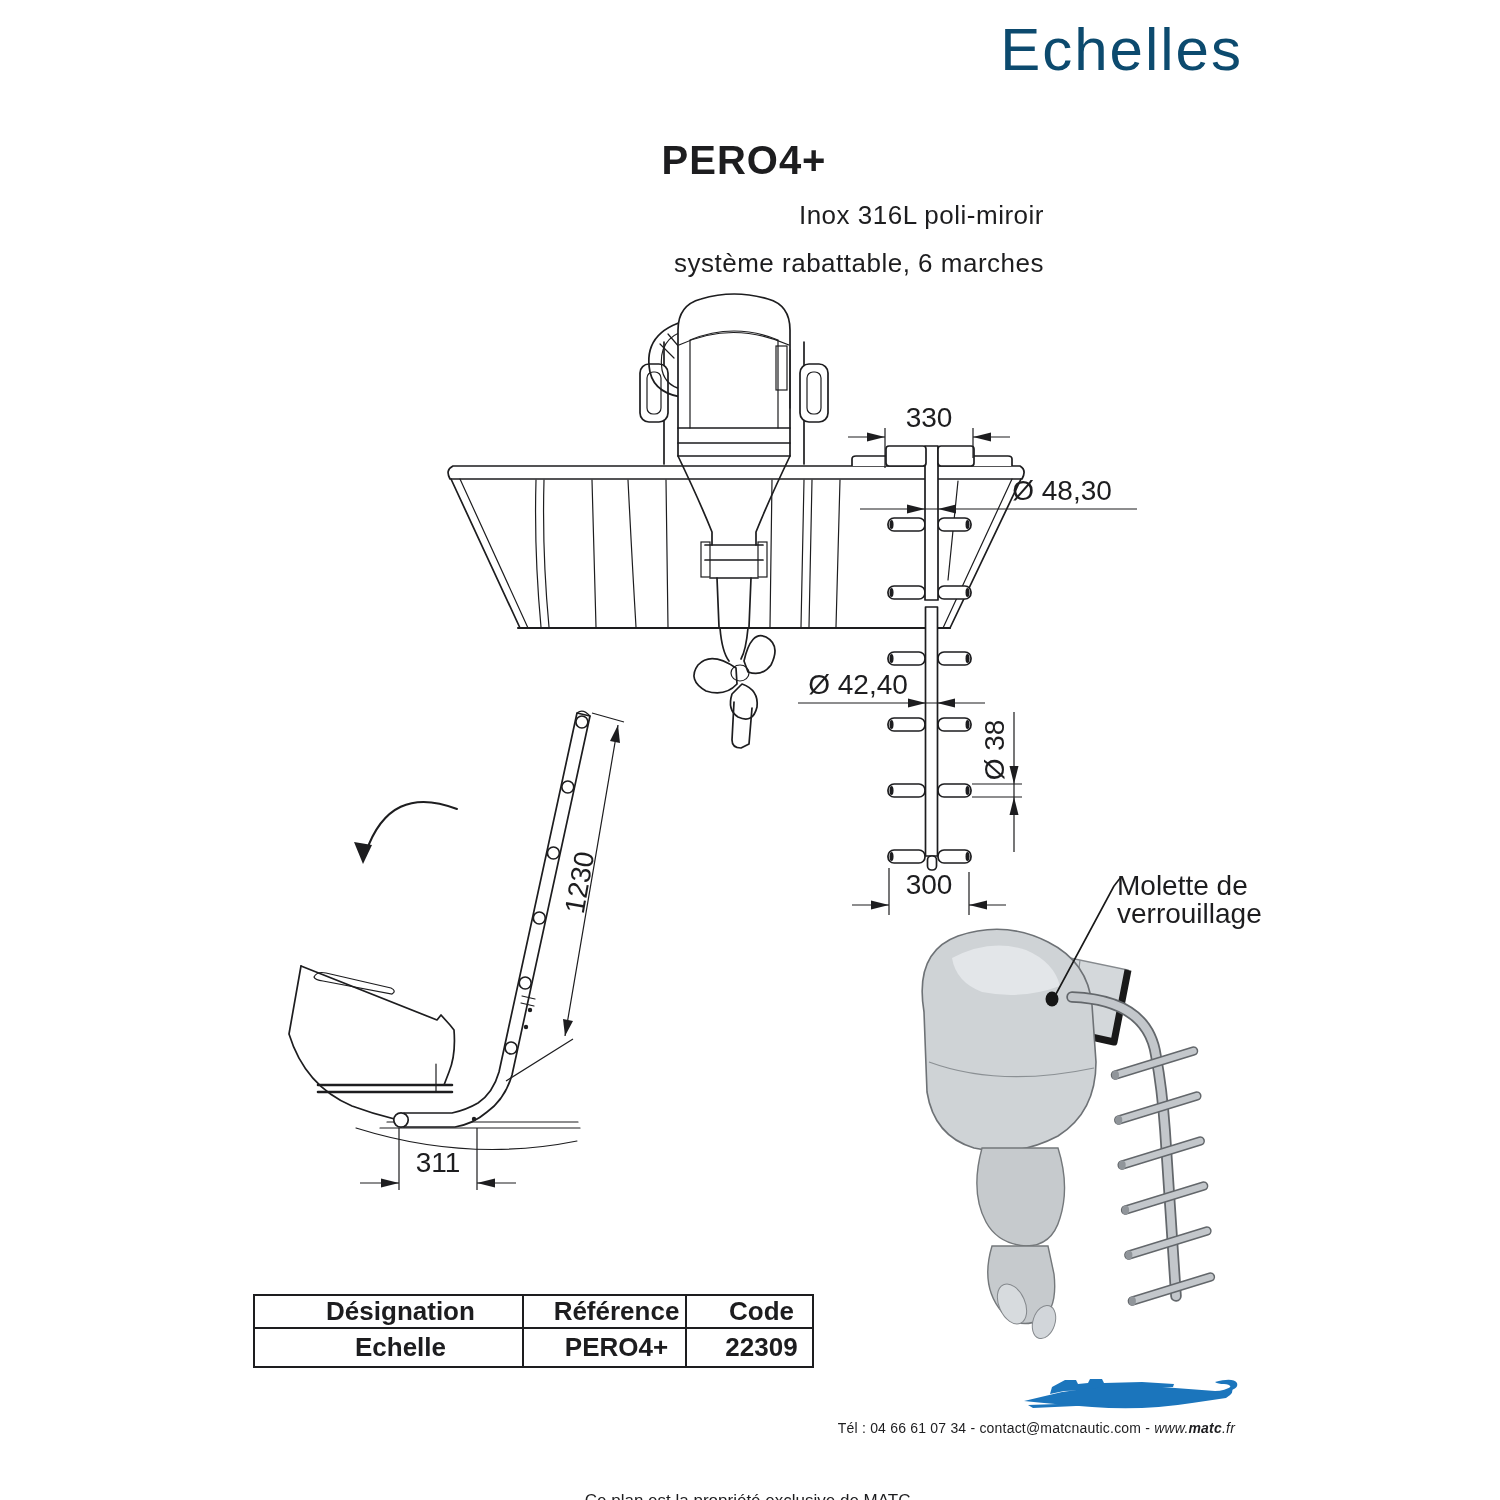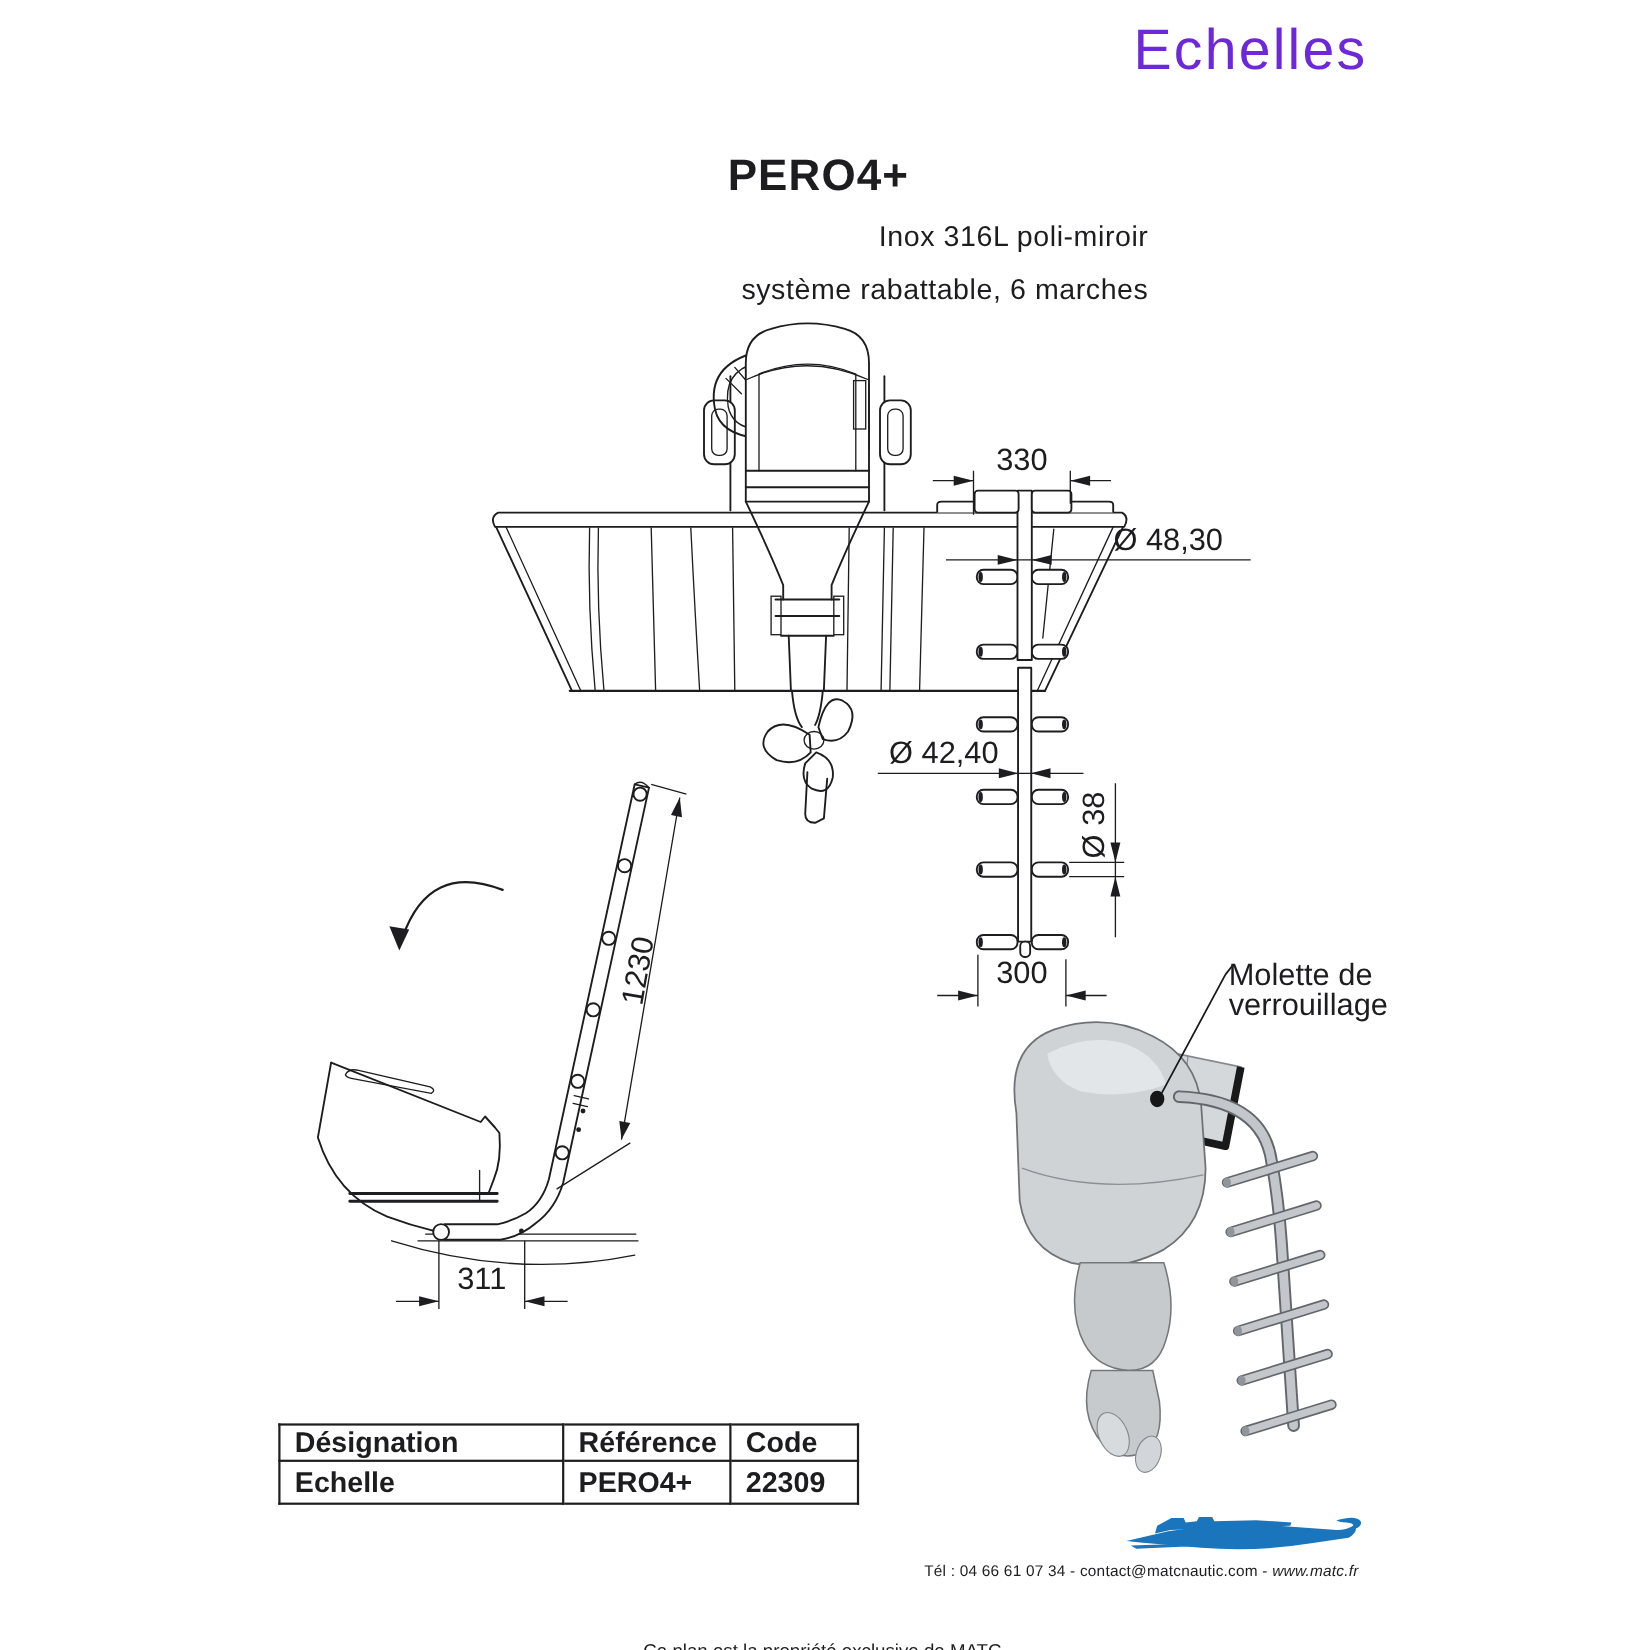--- a/index.html
+++ b/index.html
@@ -7,7 +7,7 @@
        font-family:"Liberation Sans", sans-serif;color:#1d1d1f;}
   .abs{position:absolute;}
   
-  .brand-title{right:257px;top:20px;font-size:52px;letter-spacing:2px;color:#6d28d9;line-height:1;}
+  .brand-title{right:257px;top:20px;font-size:60px;letter-spacing:2px;color:#0c4a6e;line-height:1;}
   
   .product-block{left:444px;top:138px;width:600px;text-align:center;}
   .product-title{font-size:40px;font-weight:bold;letter-spacing:1px;}

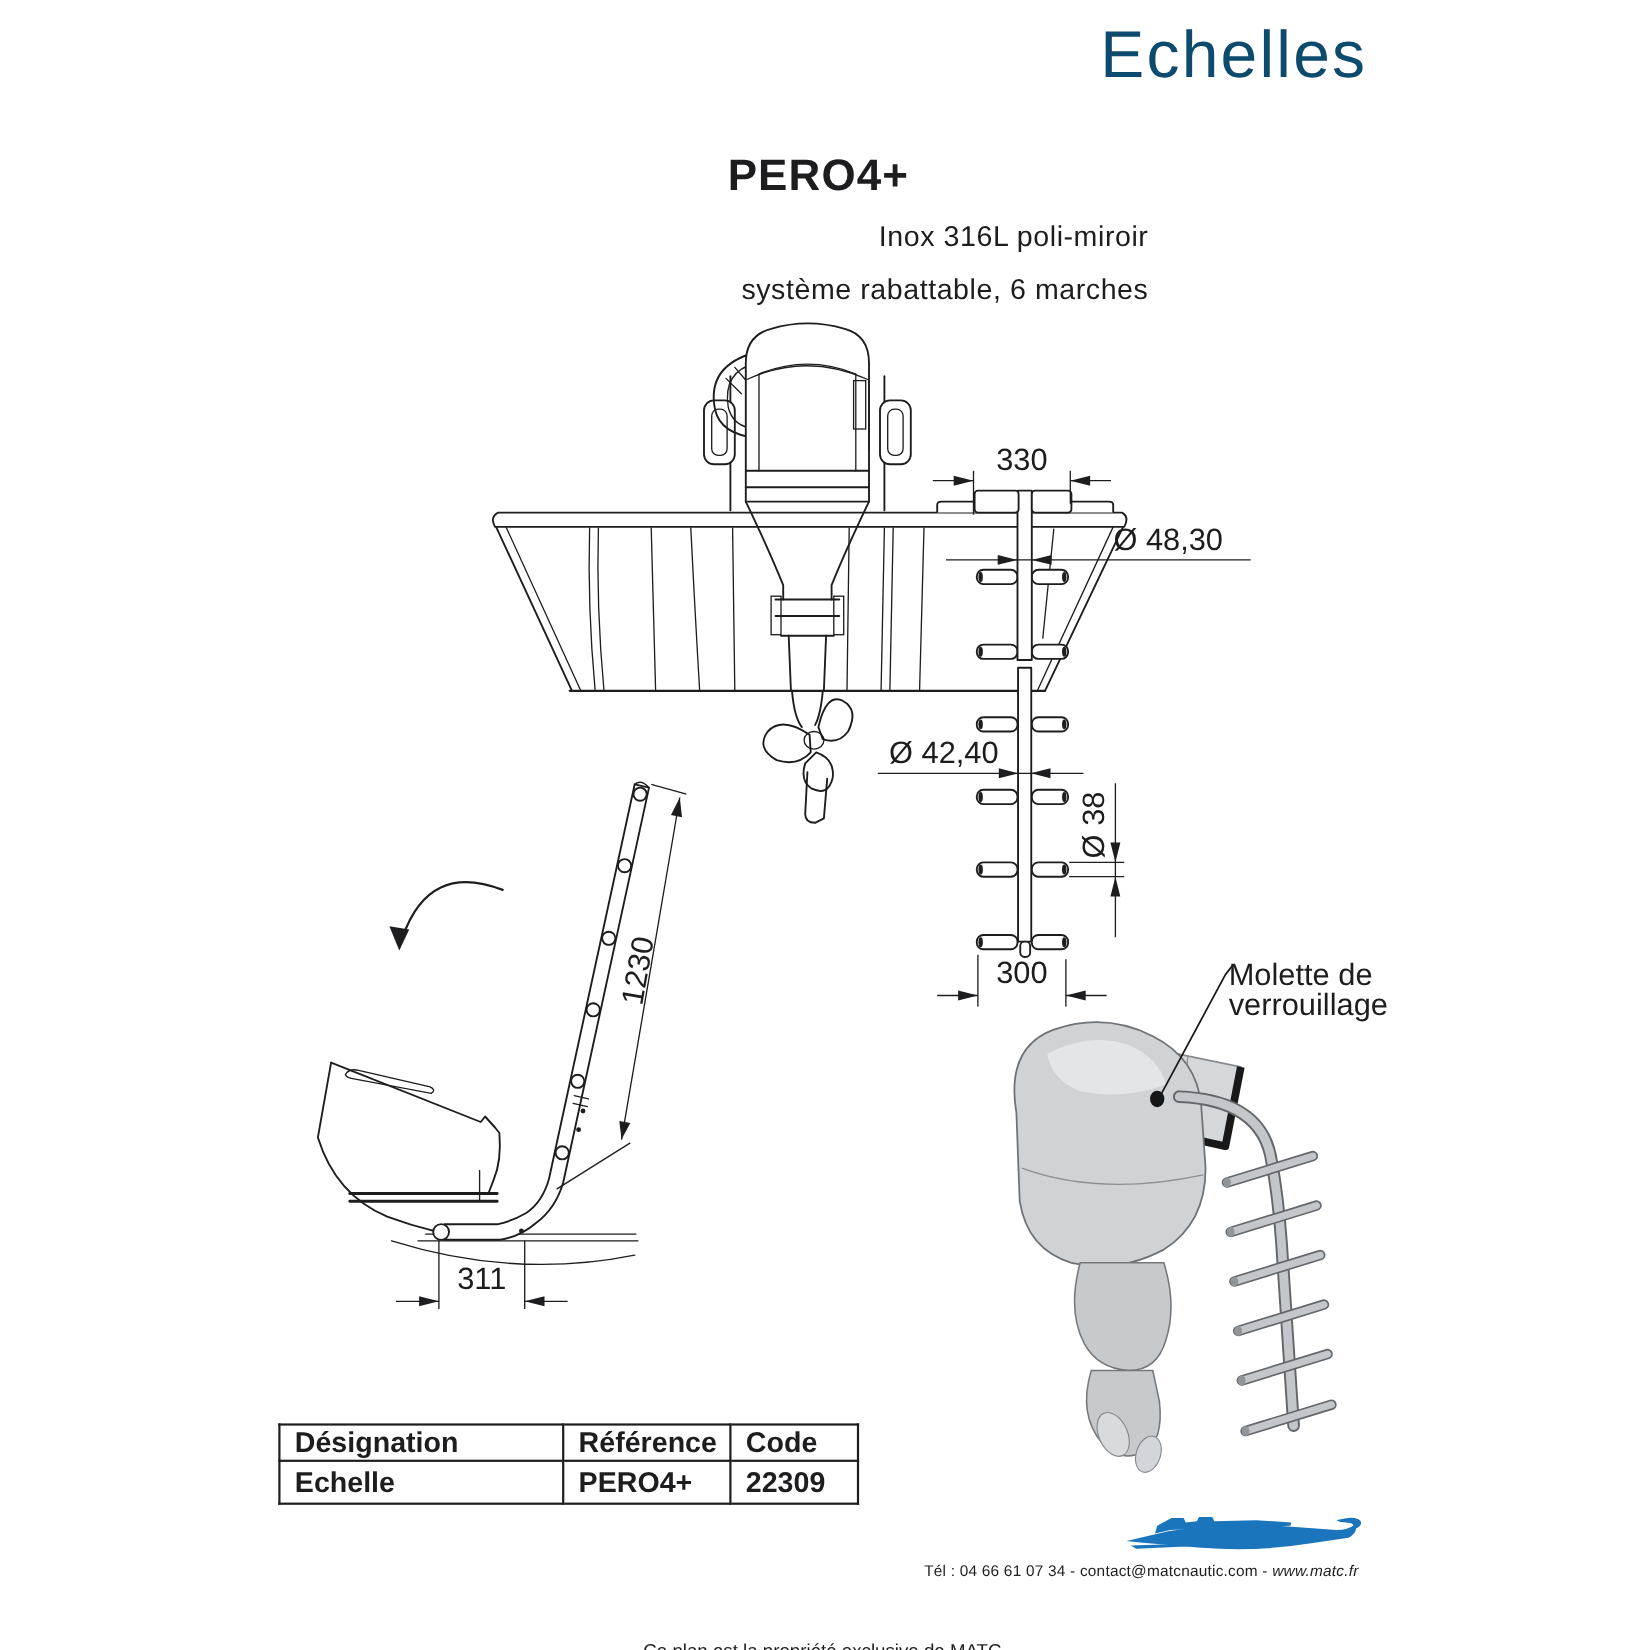--- a/index.html
+++ b/index.html
@@ -31,7 +31,7 @@
   .tube-in{stroke:#C3C7CB;fill:none;stroke-linecap:round;}
   
   table.spec{position:absolute;left:253px;top:1294px;border-collapse:collapse;font-size:26px;}
-  table.spec td,table.spec th{border:2px solid #1d1d1f;padding:0 0 0 13px;text-align:left;vertical-align:middle;}
+  table.spec td,table.spec th{border:2px solid #1d1d1f;padding:0 0 0 24px;text-align:center;vertical-align:middle;}
   table.spec th{font-weight:bold;height:31px;}
   table.spec td{height:37px;font-weight:bold;}
   .c1{width:243px;}.c2{width:137px;border-radius:15px;}.c3{width:101px;margin-top:32px;}

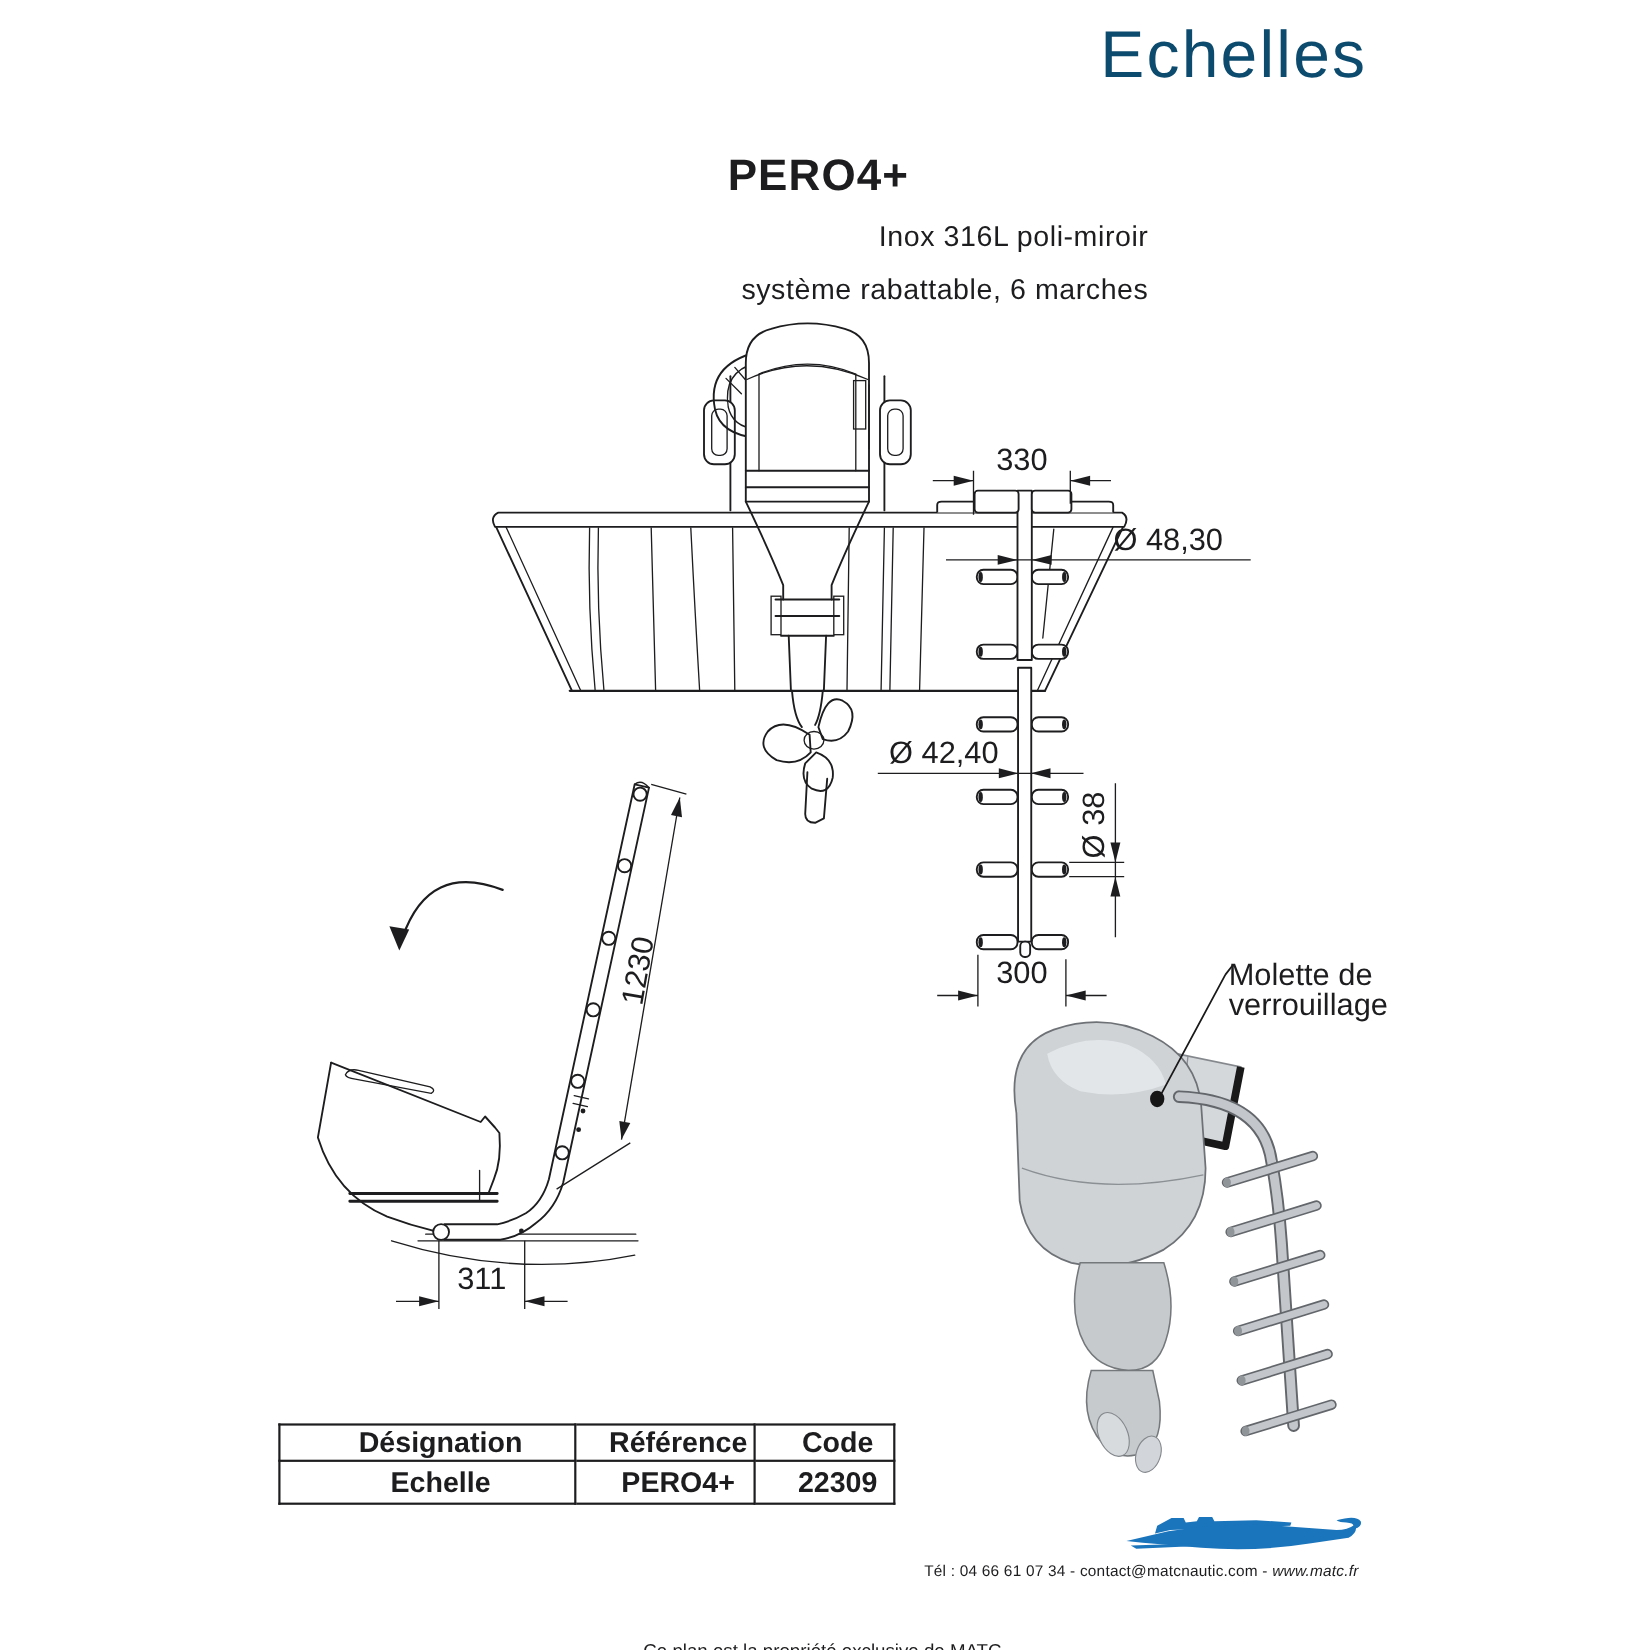--- a/index.html
+++ b/index.html
@@ -38,7 +38,7 @@
   
   .contact-line{right:265px;top:1420px;font-size:14px;letter-spacing:0.2px;white-space:nowrap;}
   .contact-line .it{font-style:italic;}
-  .contact-line .bd{font-weight:normal;font-style:italic;}
+  .contact-line .bd{font-weight:bold;font-style:italic;}
   .legal{left:0;top:1448px;width:100%;text-align:center;font-size:17px;line-height:21px;white-space:pre-wrap;}
 </style>
 </head>

